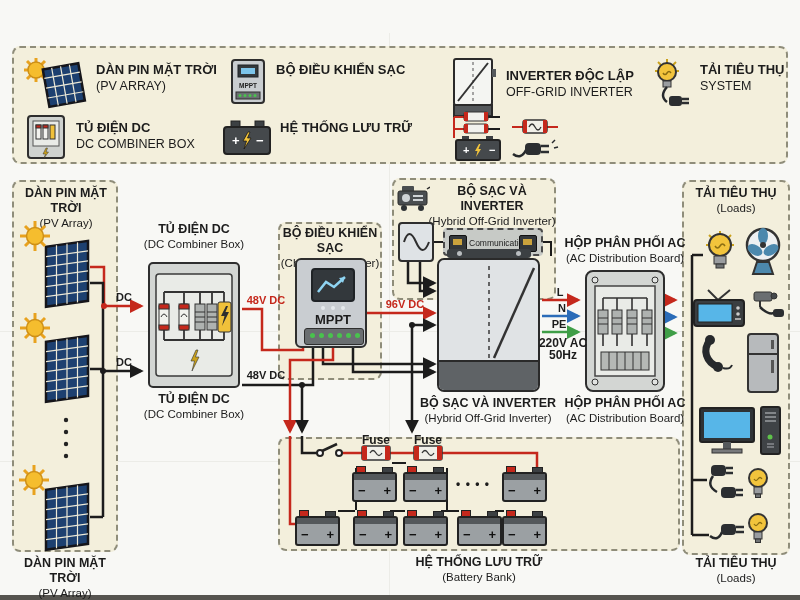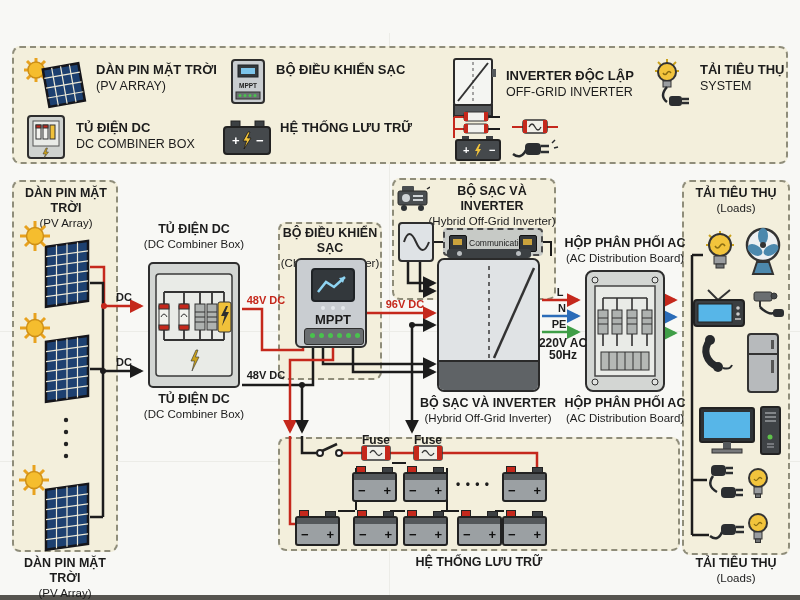--- a/index.html
+++ b/index.html
@@ -672,6 +672,7 @@
     </div>
   <div class="abs cap" style="left:398px;top:555px;width:162px;">
     <div class="b">HỆ THỐNG LƯU TRỮ</div>
+    <div class="n">(Battery Bank)</div>
   </div>
 
   <div class="abs cap" style="left:686px;top:186px;width:100px;">

